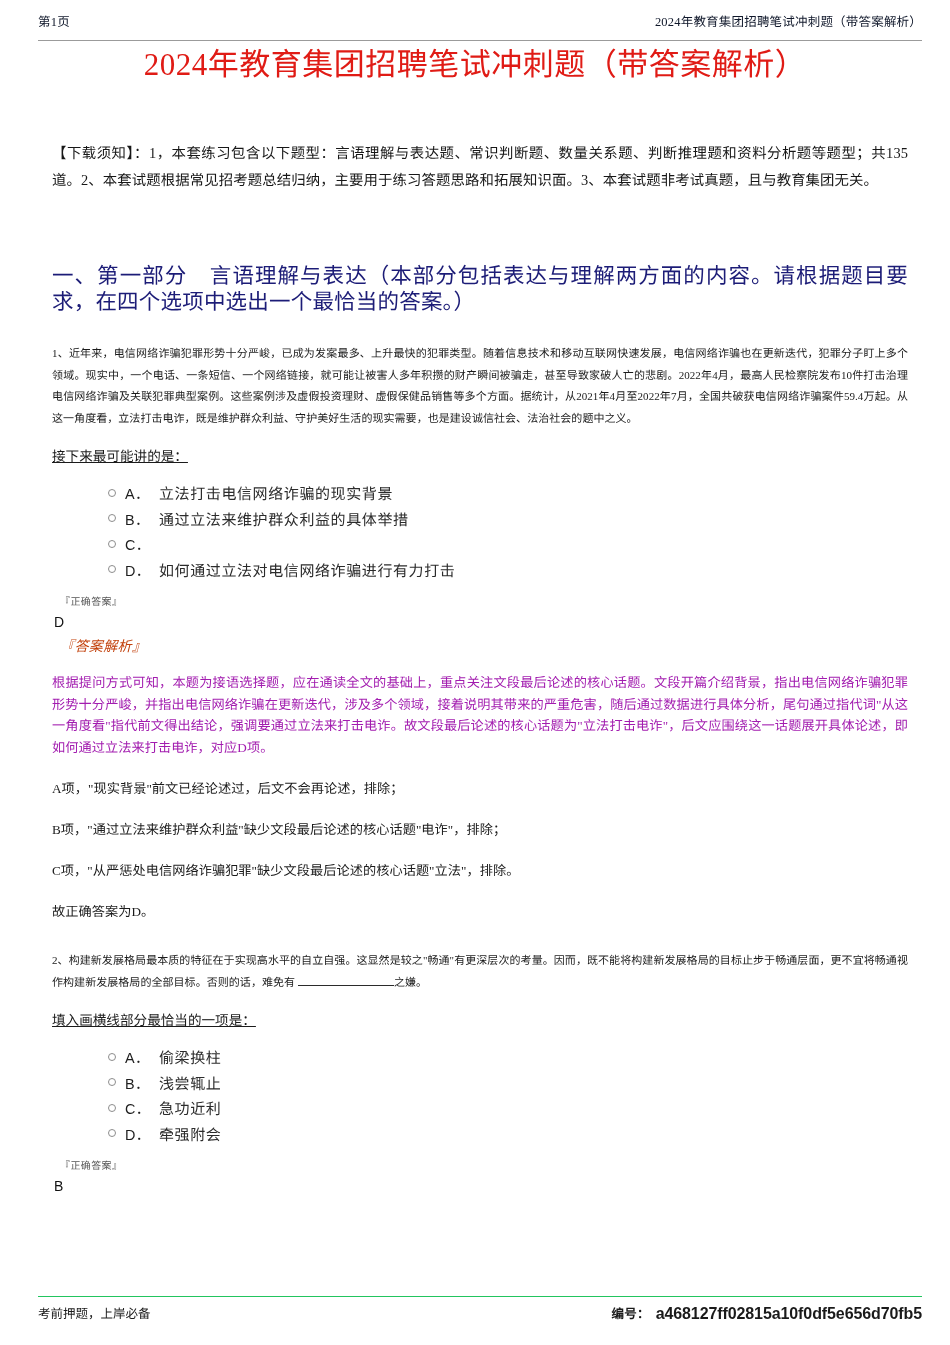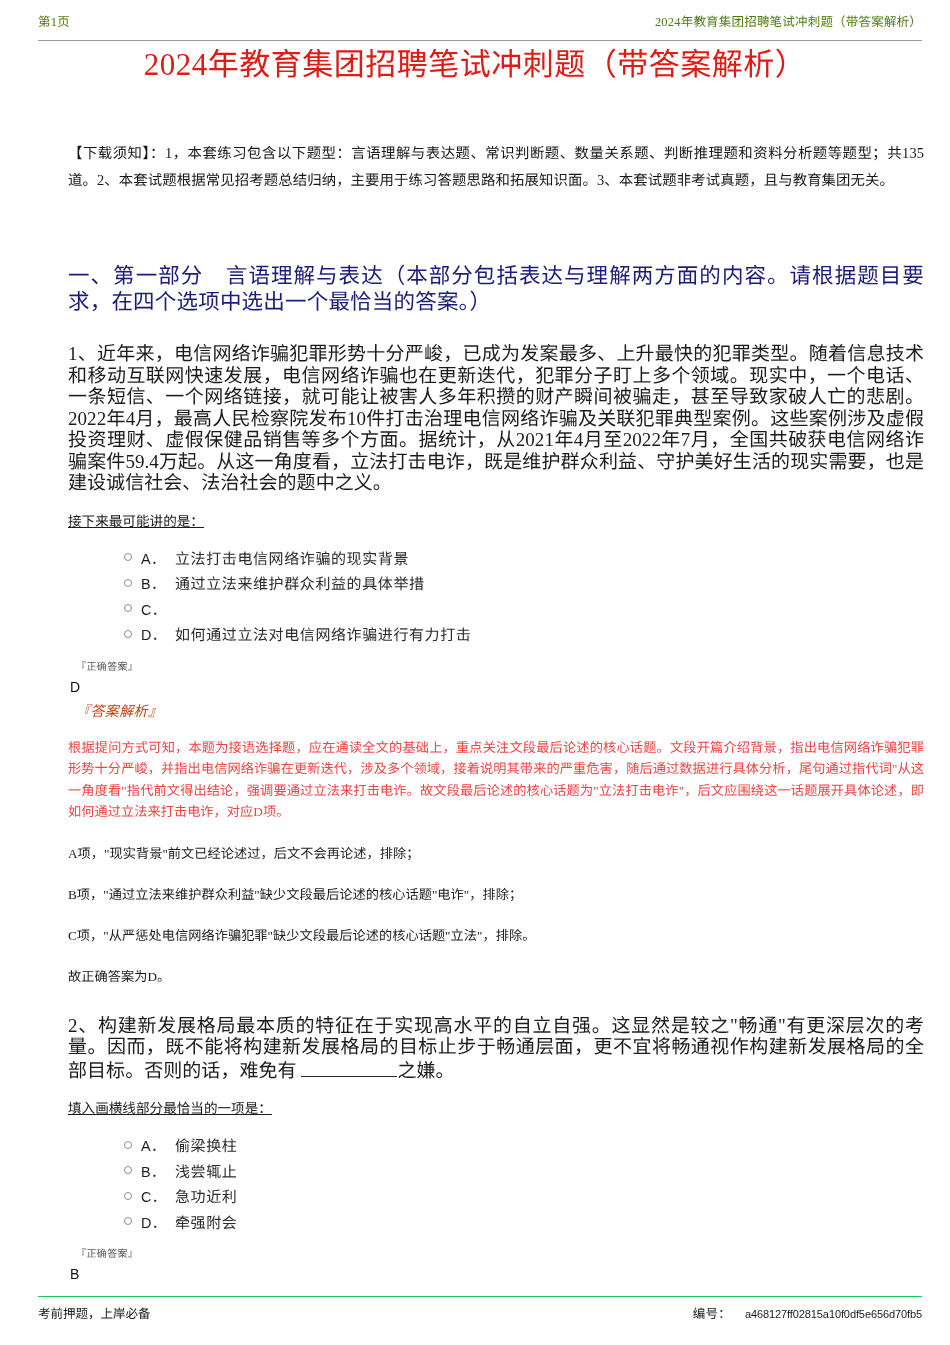--- a/index.html
+++ b/index.html
@@ -35,7 +35,7 @@
     justify-content: space-between;
     font-size: 12.5px;
     line-height: 16px;
-    color: #4d7c0f;
+    color: #0f172a;
     font-family: "Liberation Serif", "DejaVu Serif", serif;
   }
   .page-header .hdr-left  { white-space: nowrap; letter-spacing: .2px; }

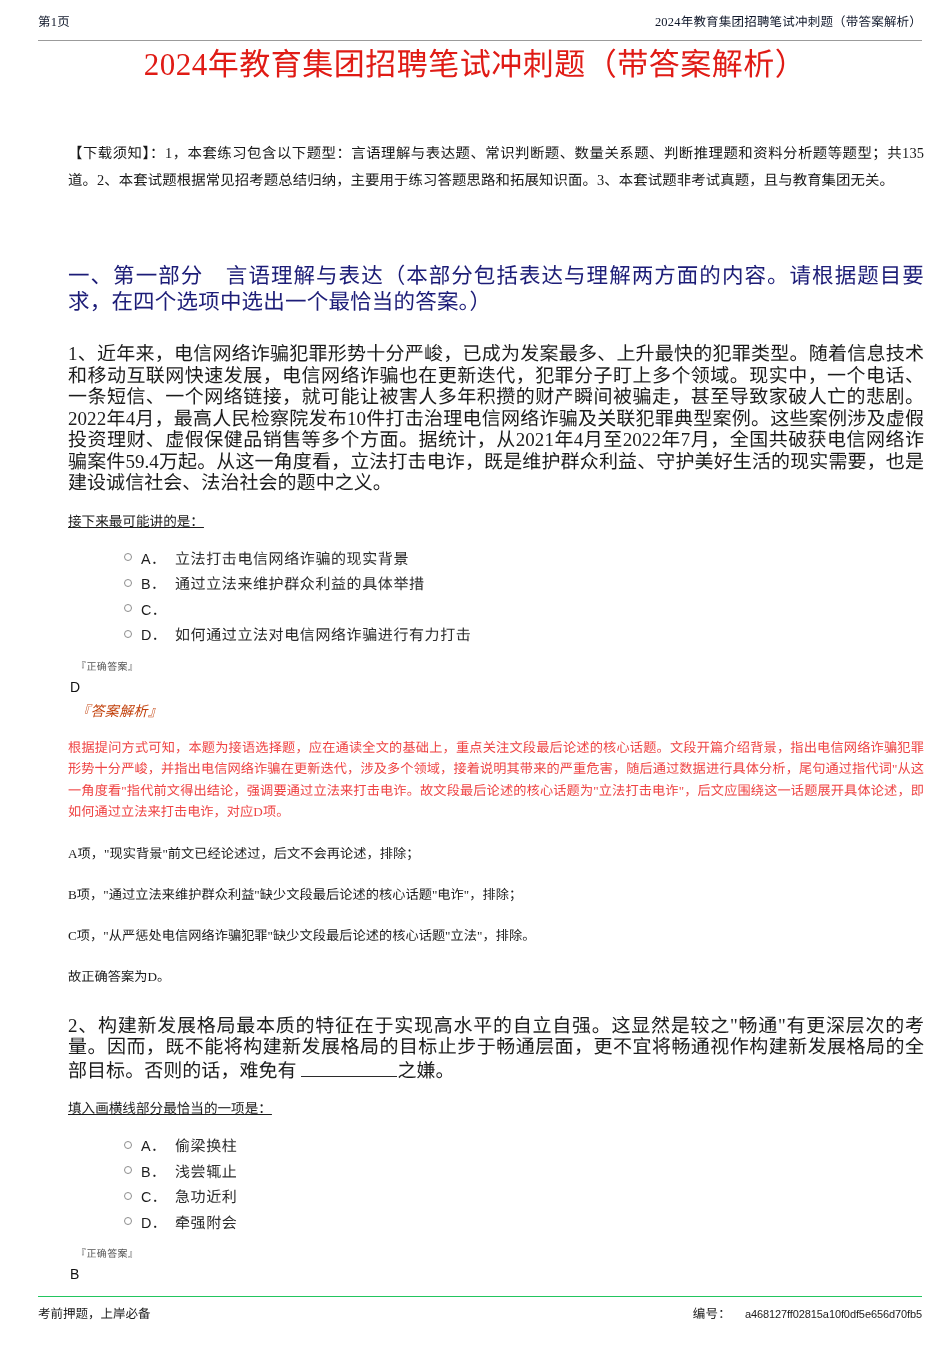--- a/index.html
+++ b/index.html
@@ -62,7 +62,6 @@
     top: 140px;
     left: 52px;
     width: 856px;
-    margin-left: 16px;
   }
 
   p { margin: 0; }

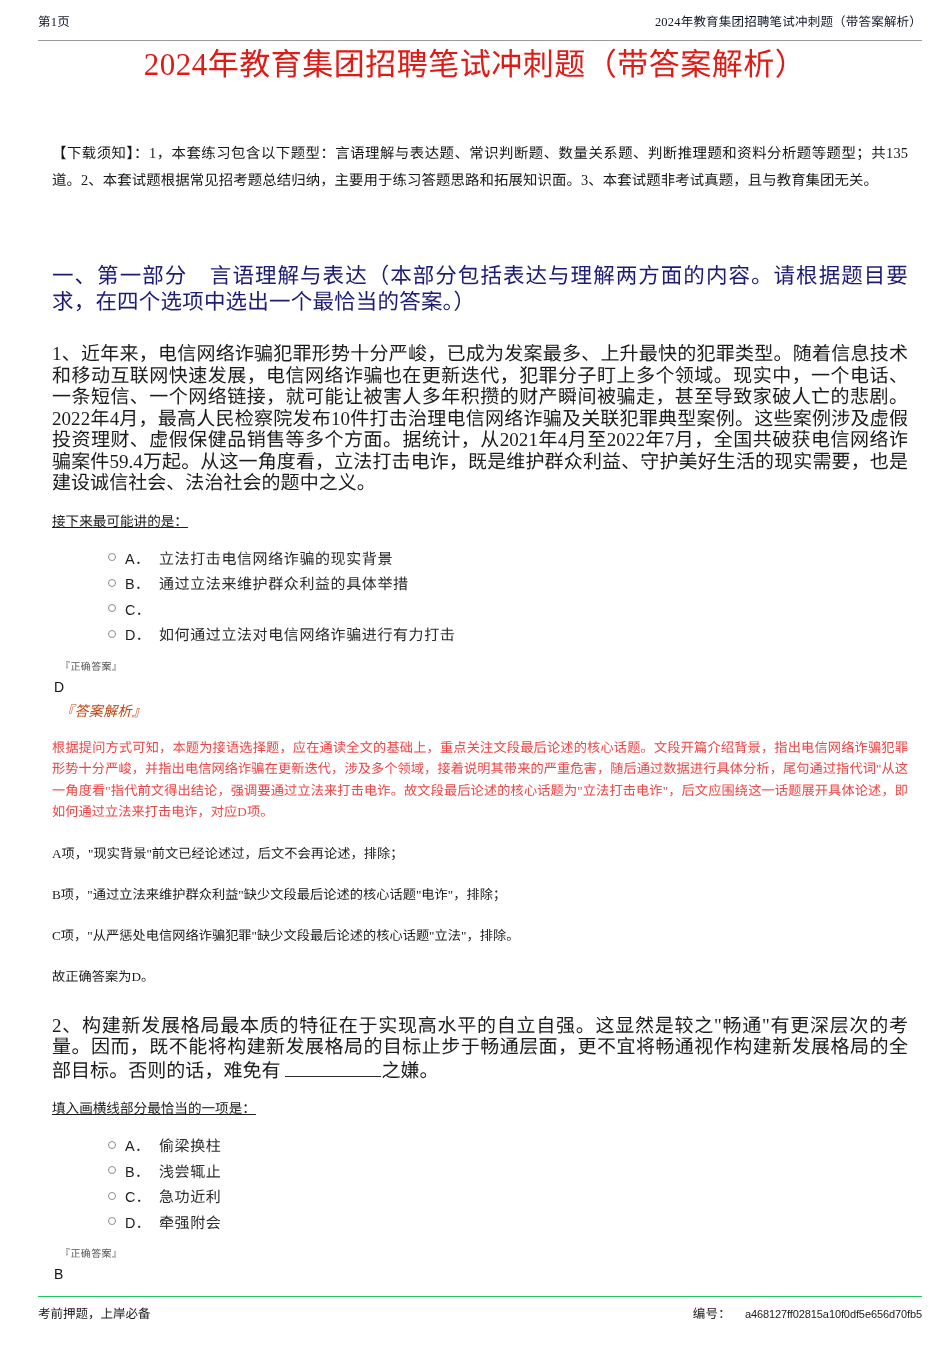--- a/index.html
+++ b/index.html
@@ -85,7 +85,7 @@
 
   .q-stem {
     margin-top: 28px;
-    font-size: 19px;
+    font-size: 11px;
     line-height: 21.5px;
     text-align: justify;
     color: #1b1b1b;

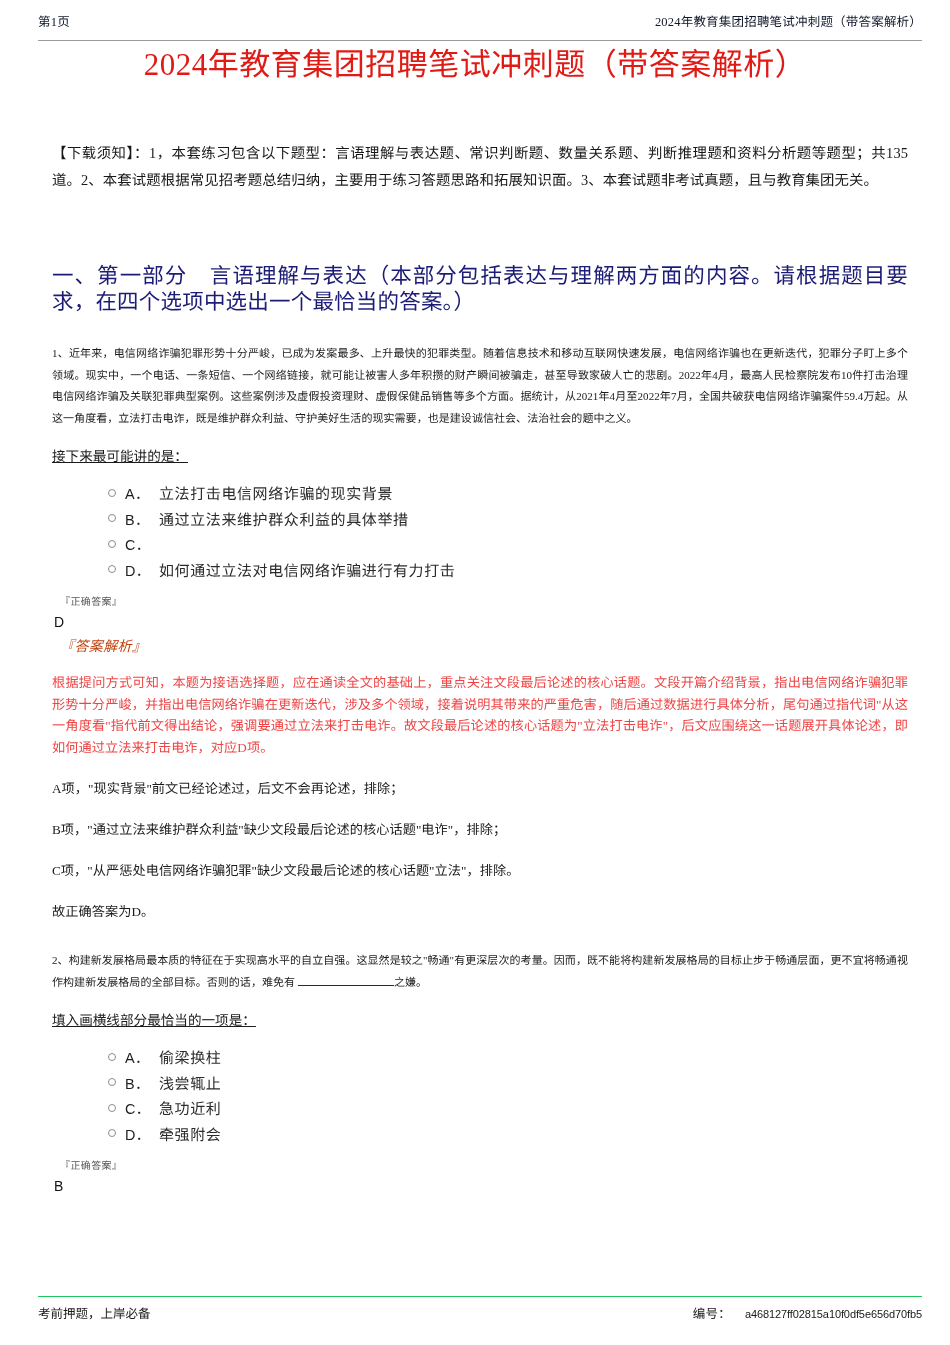--- a/index.html
+++ b/index.html
@@ -168,7 +168,7 @@
     font-size: 13.2px;
     line-height: 21.5px;
     text-align: justify;
-    color: #ef4444;
+    color: #a21caf;
     letter-spacing: .05px;
   }
 

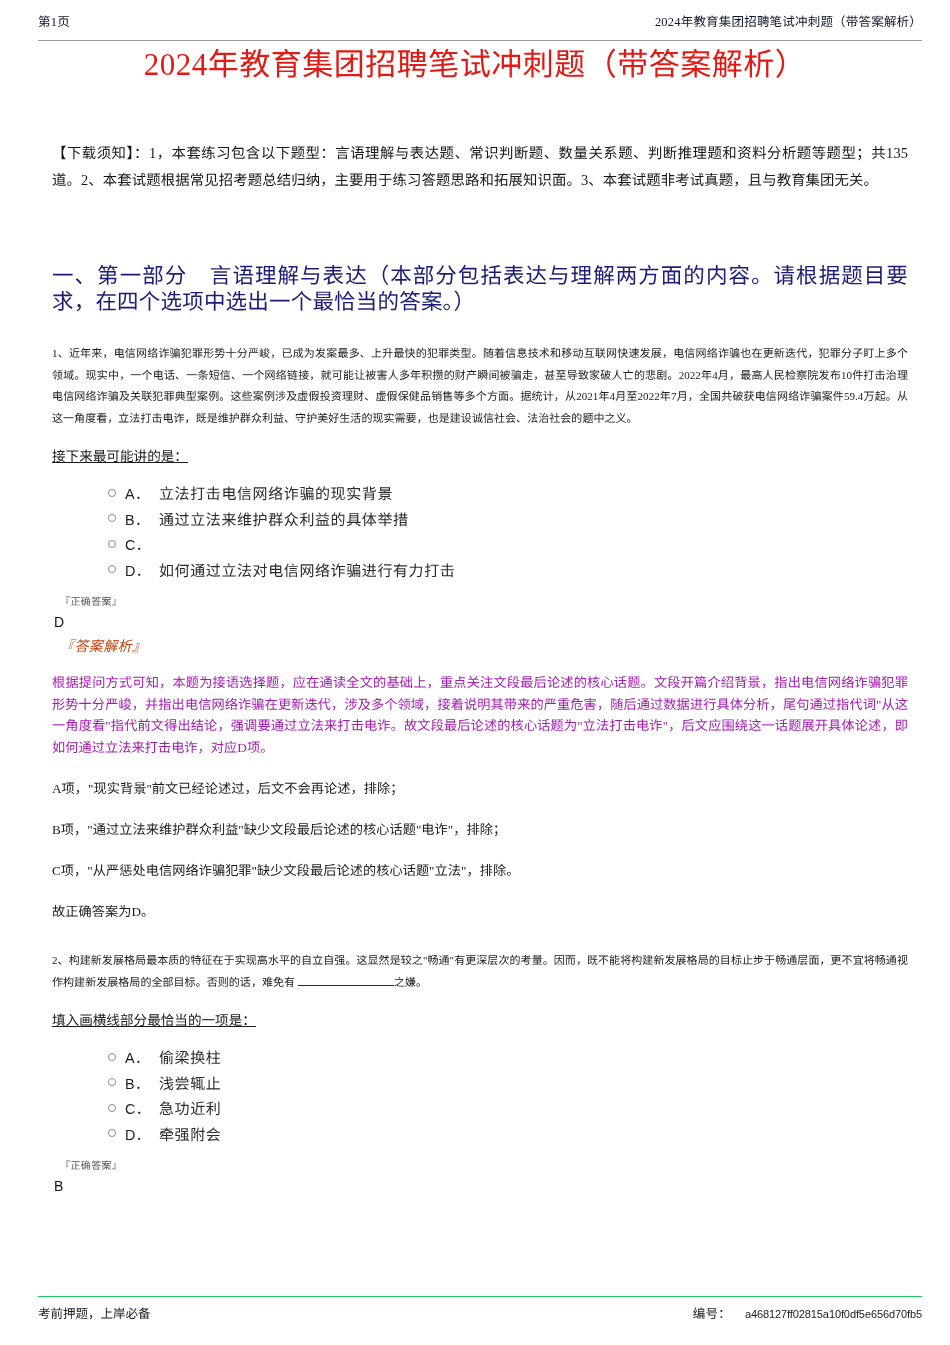--- a/index.html
+++ b/index.html
@@ -217,7 +217,7 @@
     font-size: 11px;
     letter-spacing: -0.1px;
   }
-  .footer-right { display: flex; align-items: flex-end; gap: 14px; white-space: nowrap; }
+  .footer-right { display: flex; align-items: flex-end; gap: 6px; white-space: nowrap; font-weight: bold; }
 </style>
 </head>
 <body>

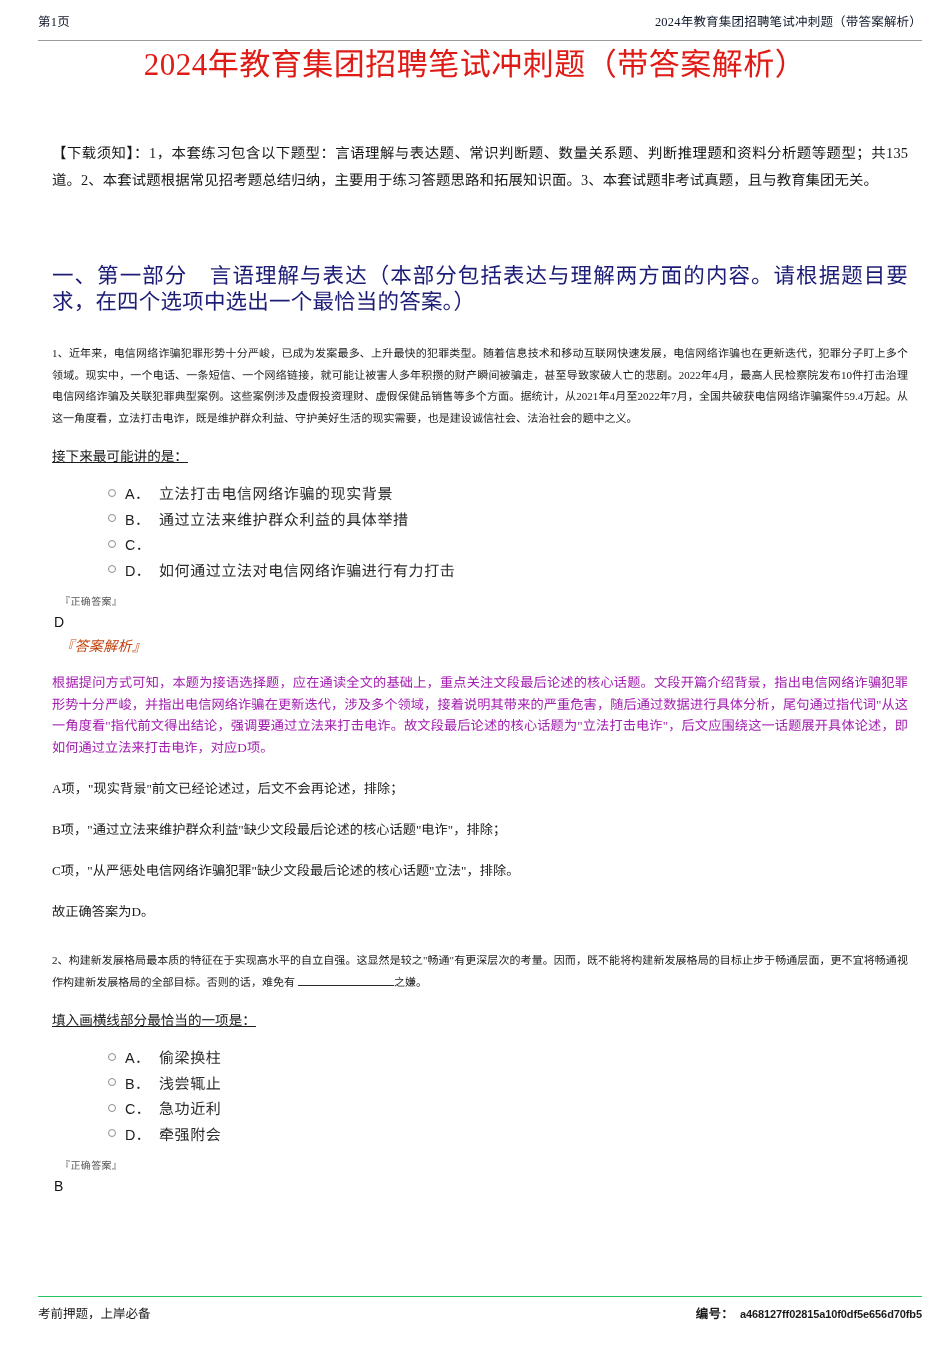--- a/index.html
+++ b/index.html
@@ -214,7 +214,7 @@
   .footer-code-label { letter-spacing: .2px; }
   .footer-code-value {
     font-family: "Liberation Sans", "DejaVu Sans", sans-serif;
-    font-size: 11px;
+    font-size: 16px;
     letter-spacing: -0.1px;
   }
   .footer-right { display: flex; align-items: flex-end; gap: 6px; white-space: nowrap; font-weight: bold; }

